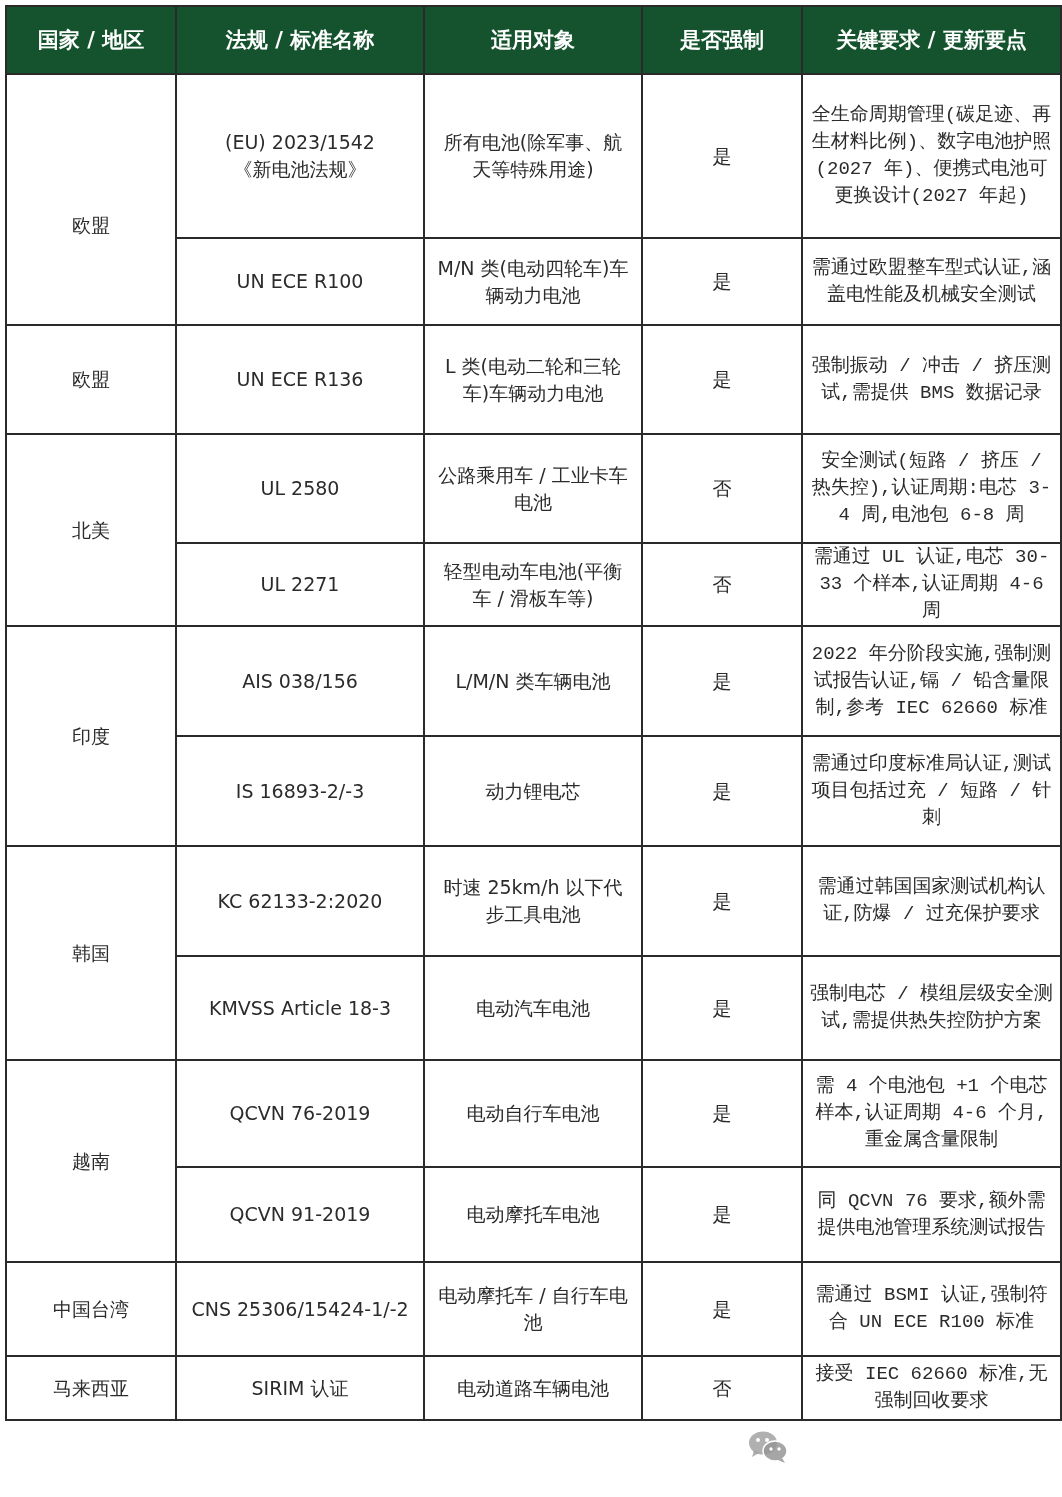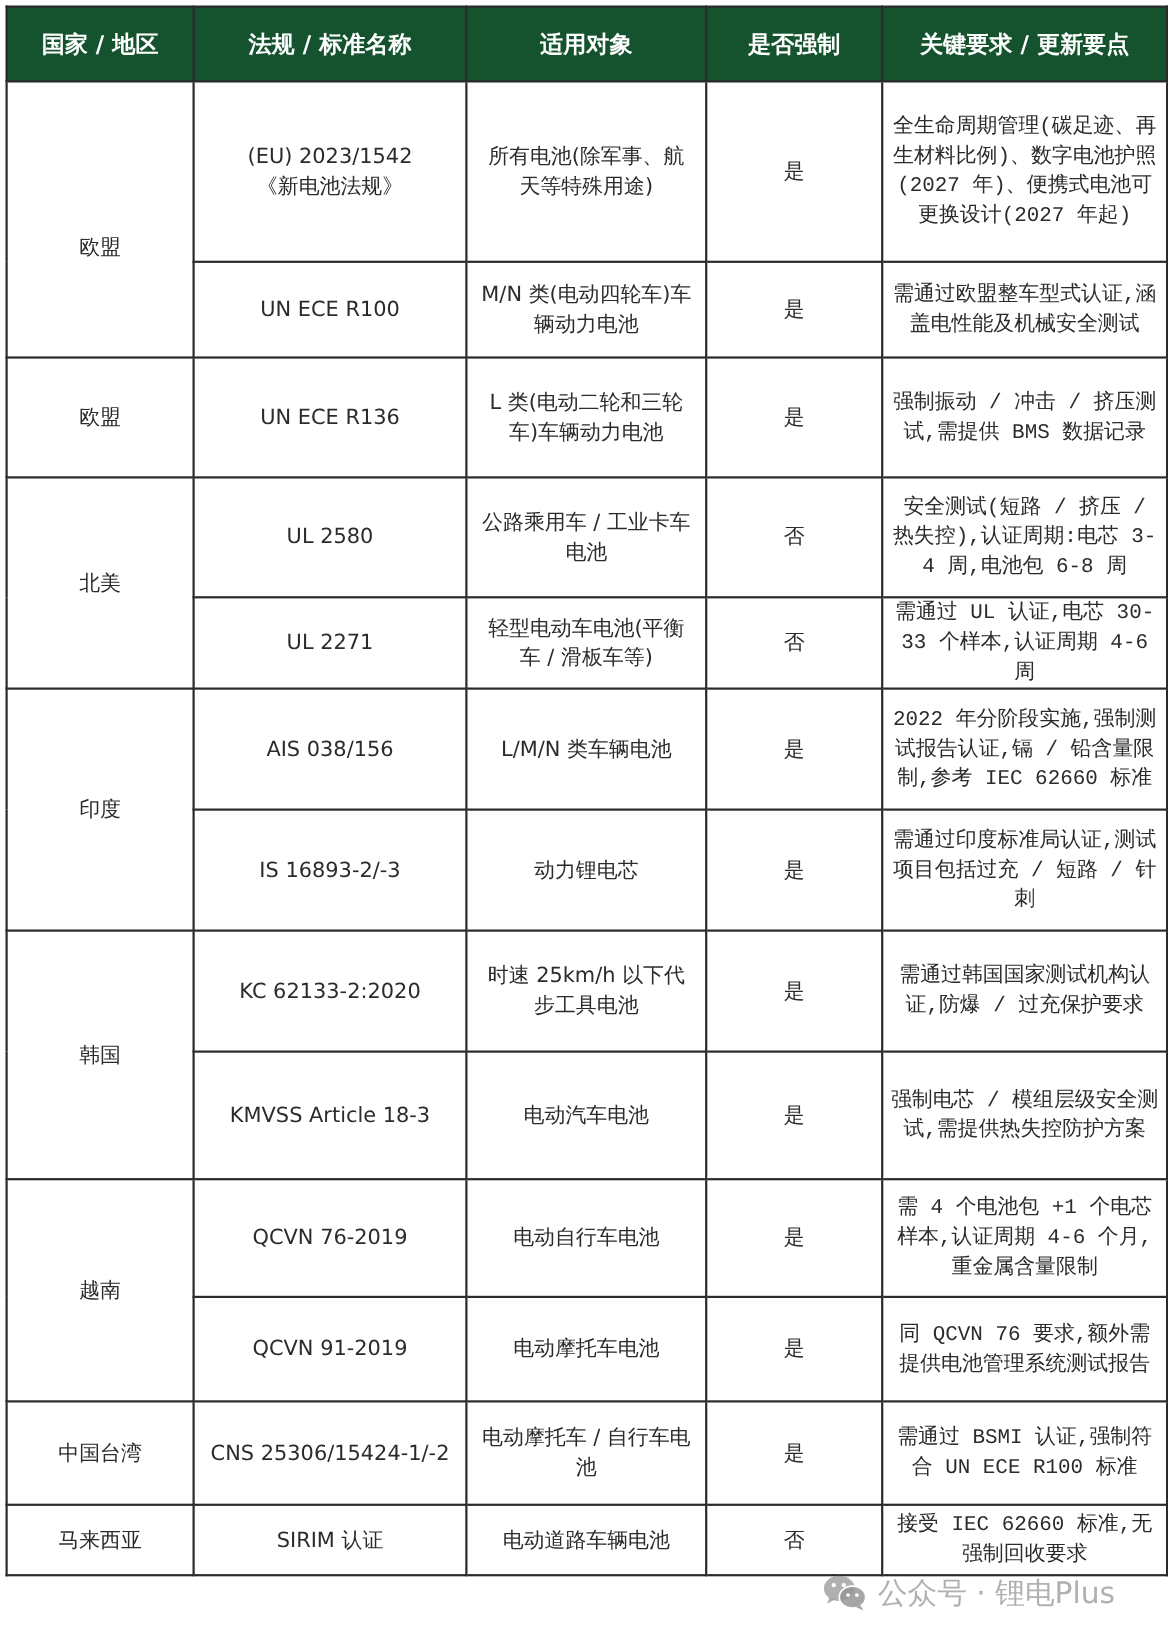--- a/index.html
+++ b/index.html
@@ -134,7 +134,7 @@
       <td>是</td>
       <td class="req">需通过韩国国家测试机构认证,防爆 / 过充保护要求</td>
     </tr>
-    <tr style="height:116px">
+    <tr style="height:104px">
       <td>KMVSS Article 18-3</td>
       <td>电动汽车电池</td>
       <td>是</td>

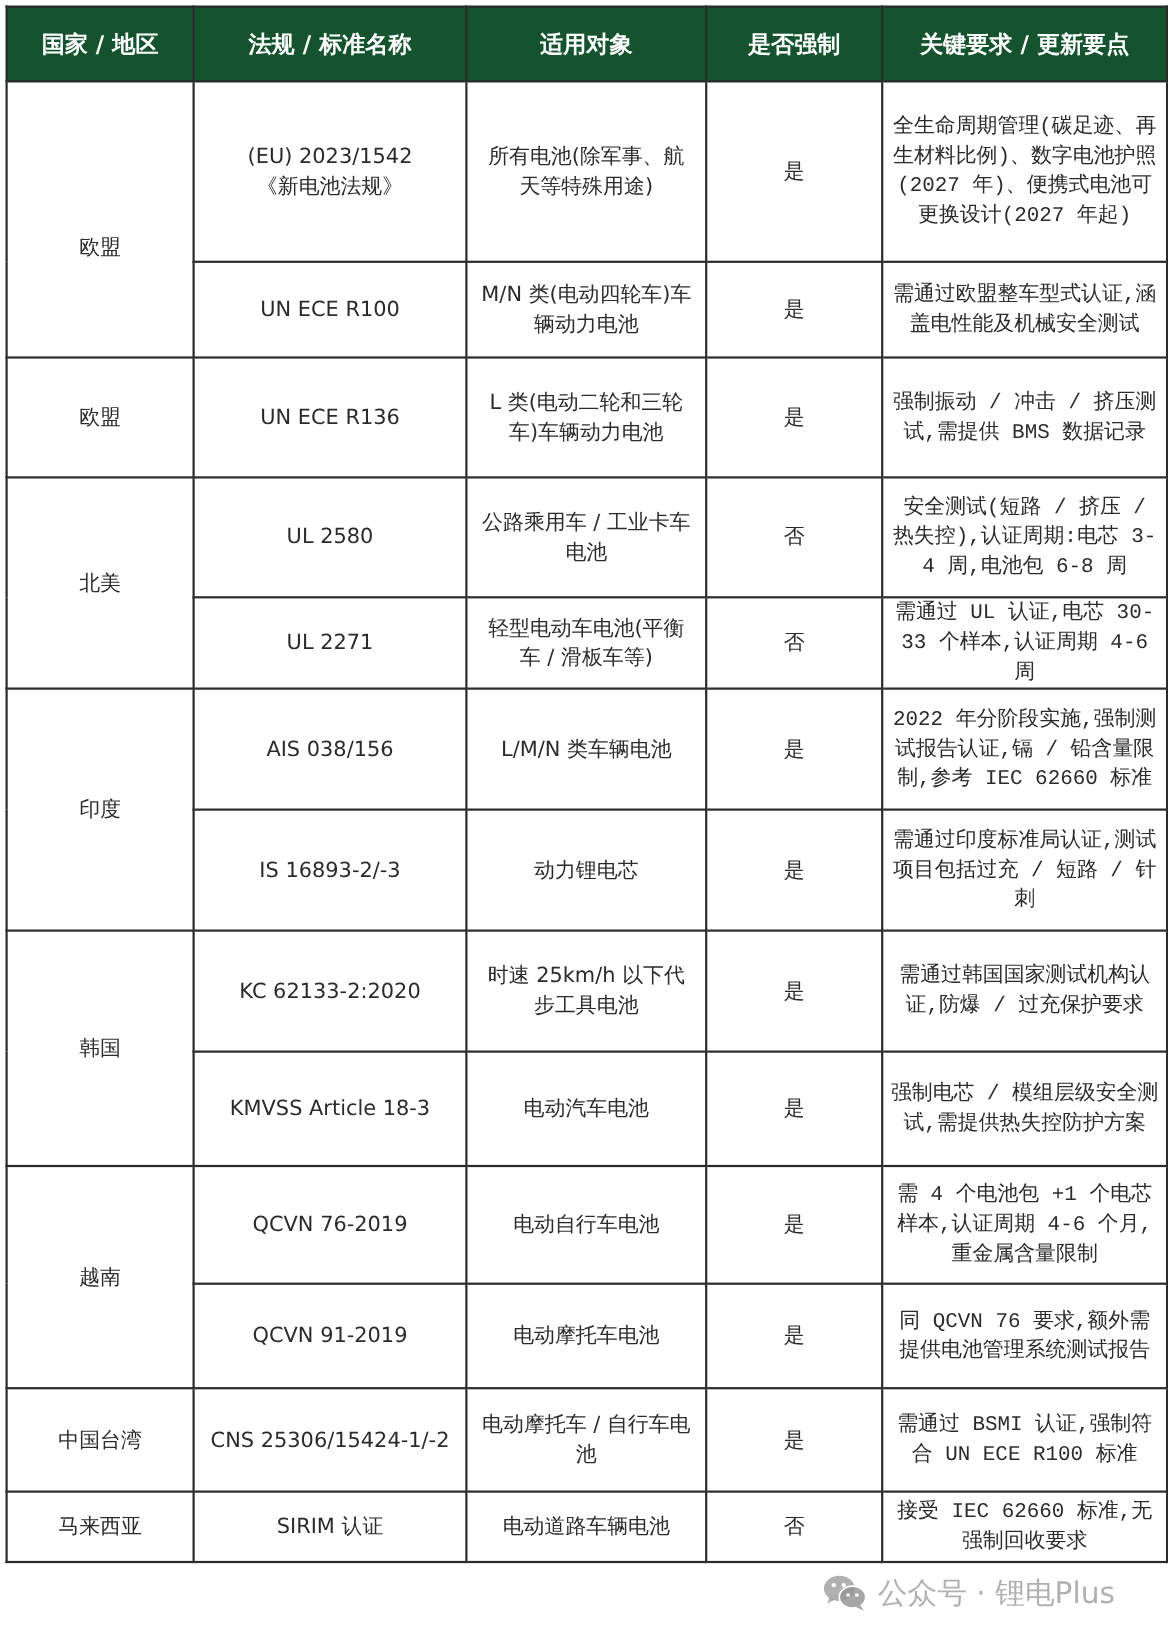--- a/index.html
+++ b/index.html
@@ -186,7 +186,6 @@
       <circle cx="31" cy="19" r="1.7" fill="#ffffff"></circle>
     </svg>
   </span>
-  <span>公众号 · 锂电Plus</span>
 </div>
 
 </body></html>

